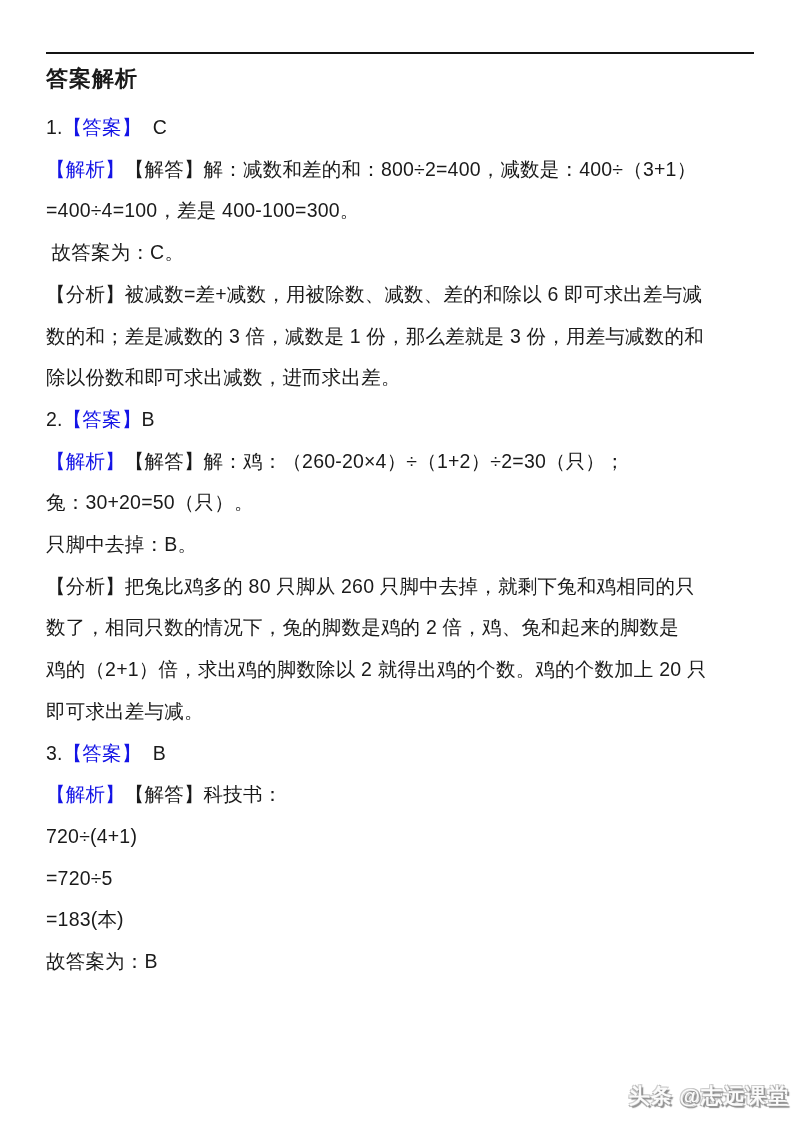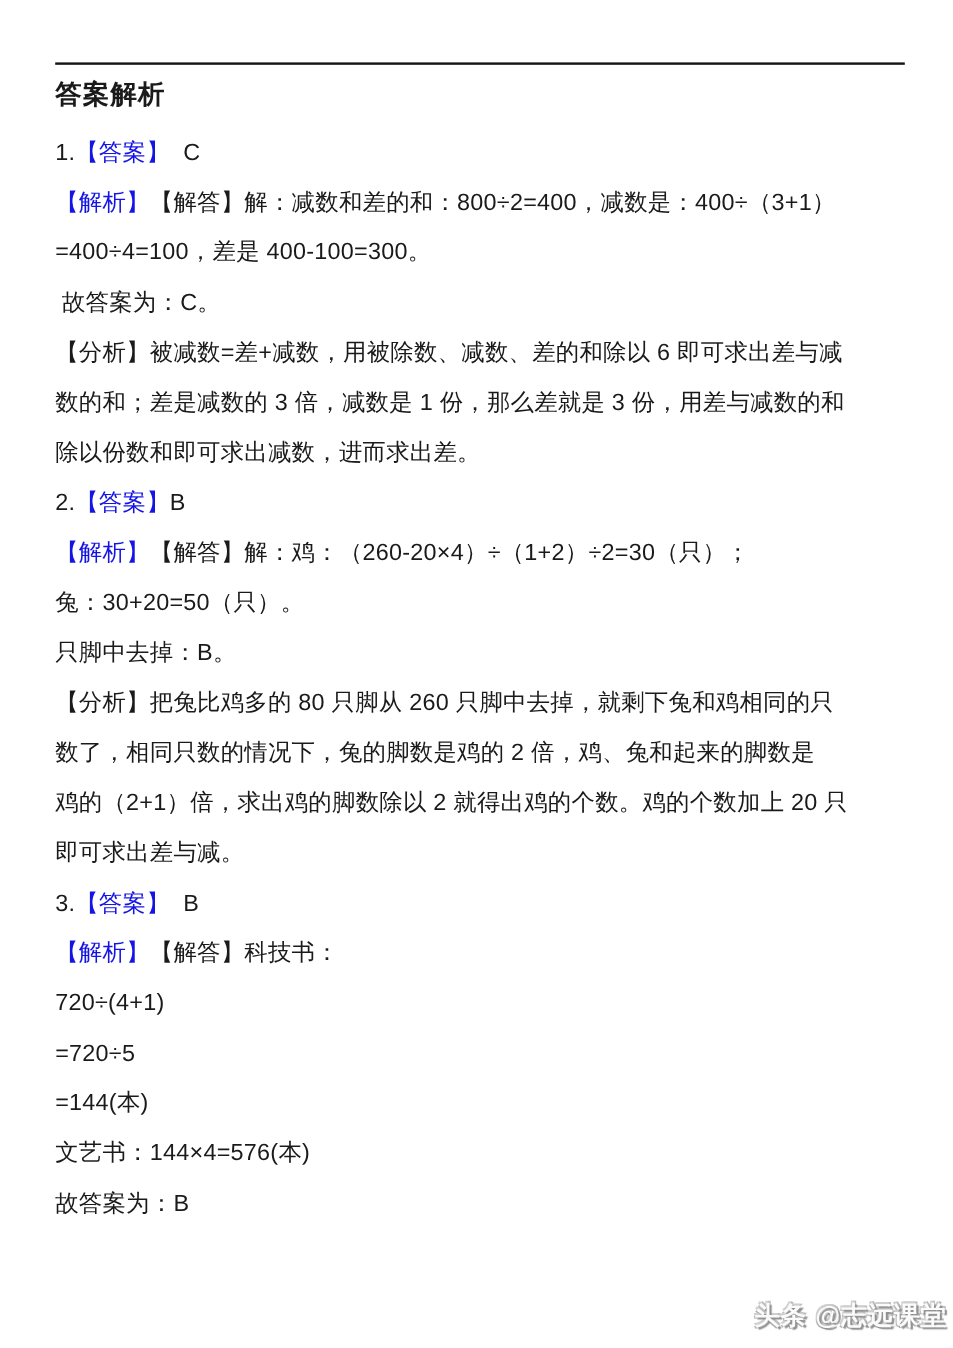--- a/index.html
+++ b/index.html
@@ -79,7 +79,7 @@
         <p class="line"><span class="blue">【解析】</span><span>【解答】科技书：</span></p>
         <p class="line"><span>720÷(4+1)</span></p>
         <p class="line"><span>=720÷5</span></p>
-        <p class="line"><span>=144(本)</span></p>
+        <p class="line"><span>=183(本)</span></p>
         <p class="line"><span>文艺书：144×4=576(本)</span></p>
         <p class="line"><span>故答案为：B</span></p>
       </div>

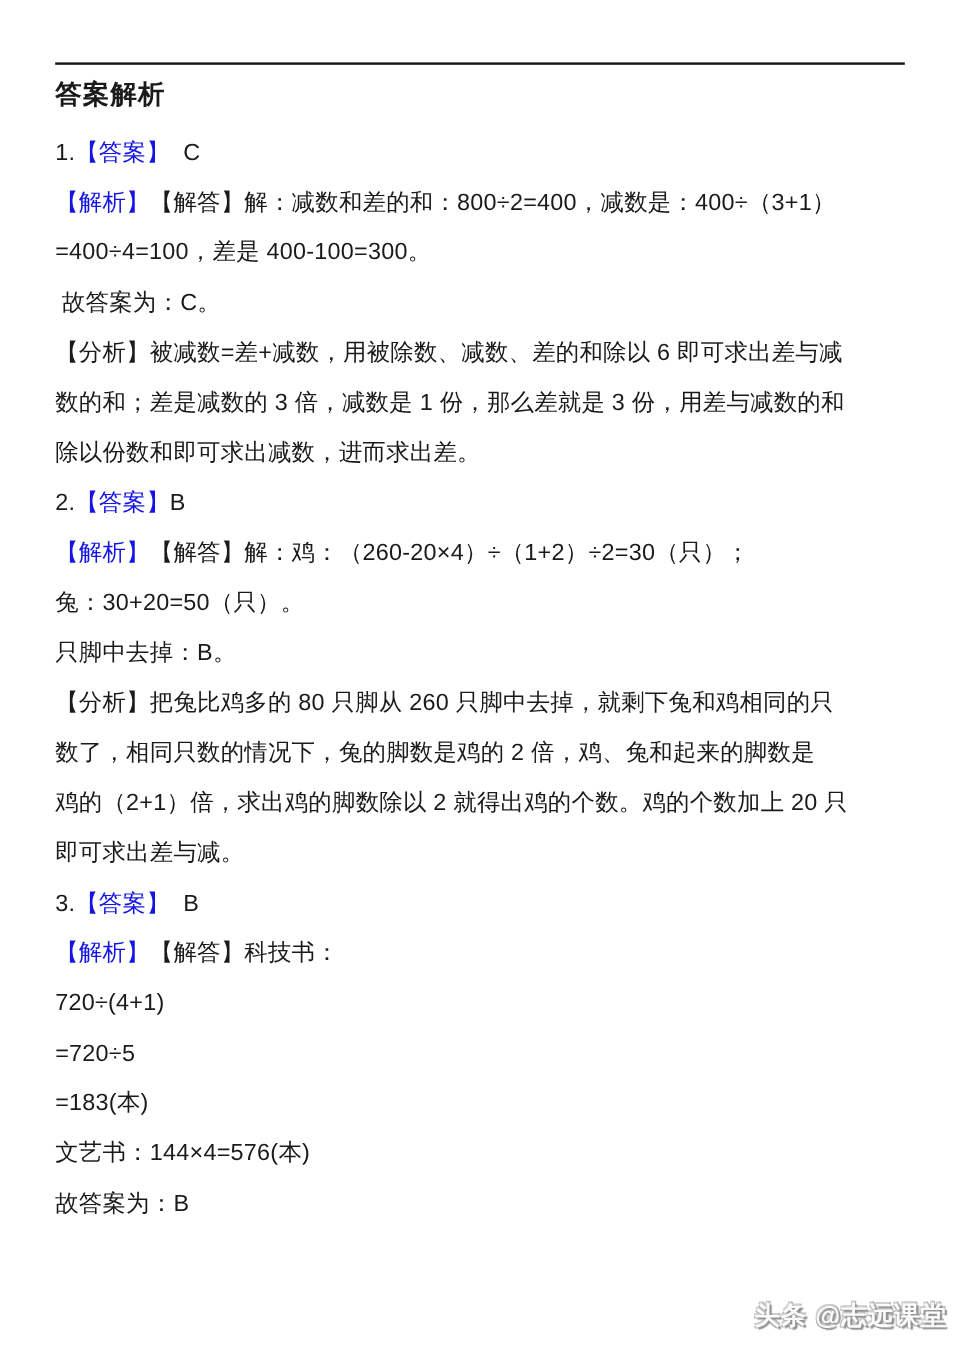--- a/index.html
+++ b/index.html
@@ -80,7 +80,6 @@
         <p class="line"><span>720÷(4+1)</span></p>
         <p class="line"><span>=720÷5</span></p>
         <p class="line"><span>=183(本)</span></p>
-        <p class="line"><span>文艺书：144×4=576(本)</span></p>
         <p class="line"><span>故答案为：B</span></p>
       </div>
   </div>

